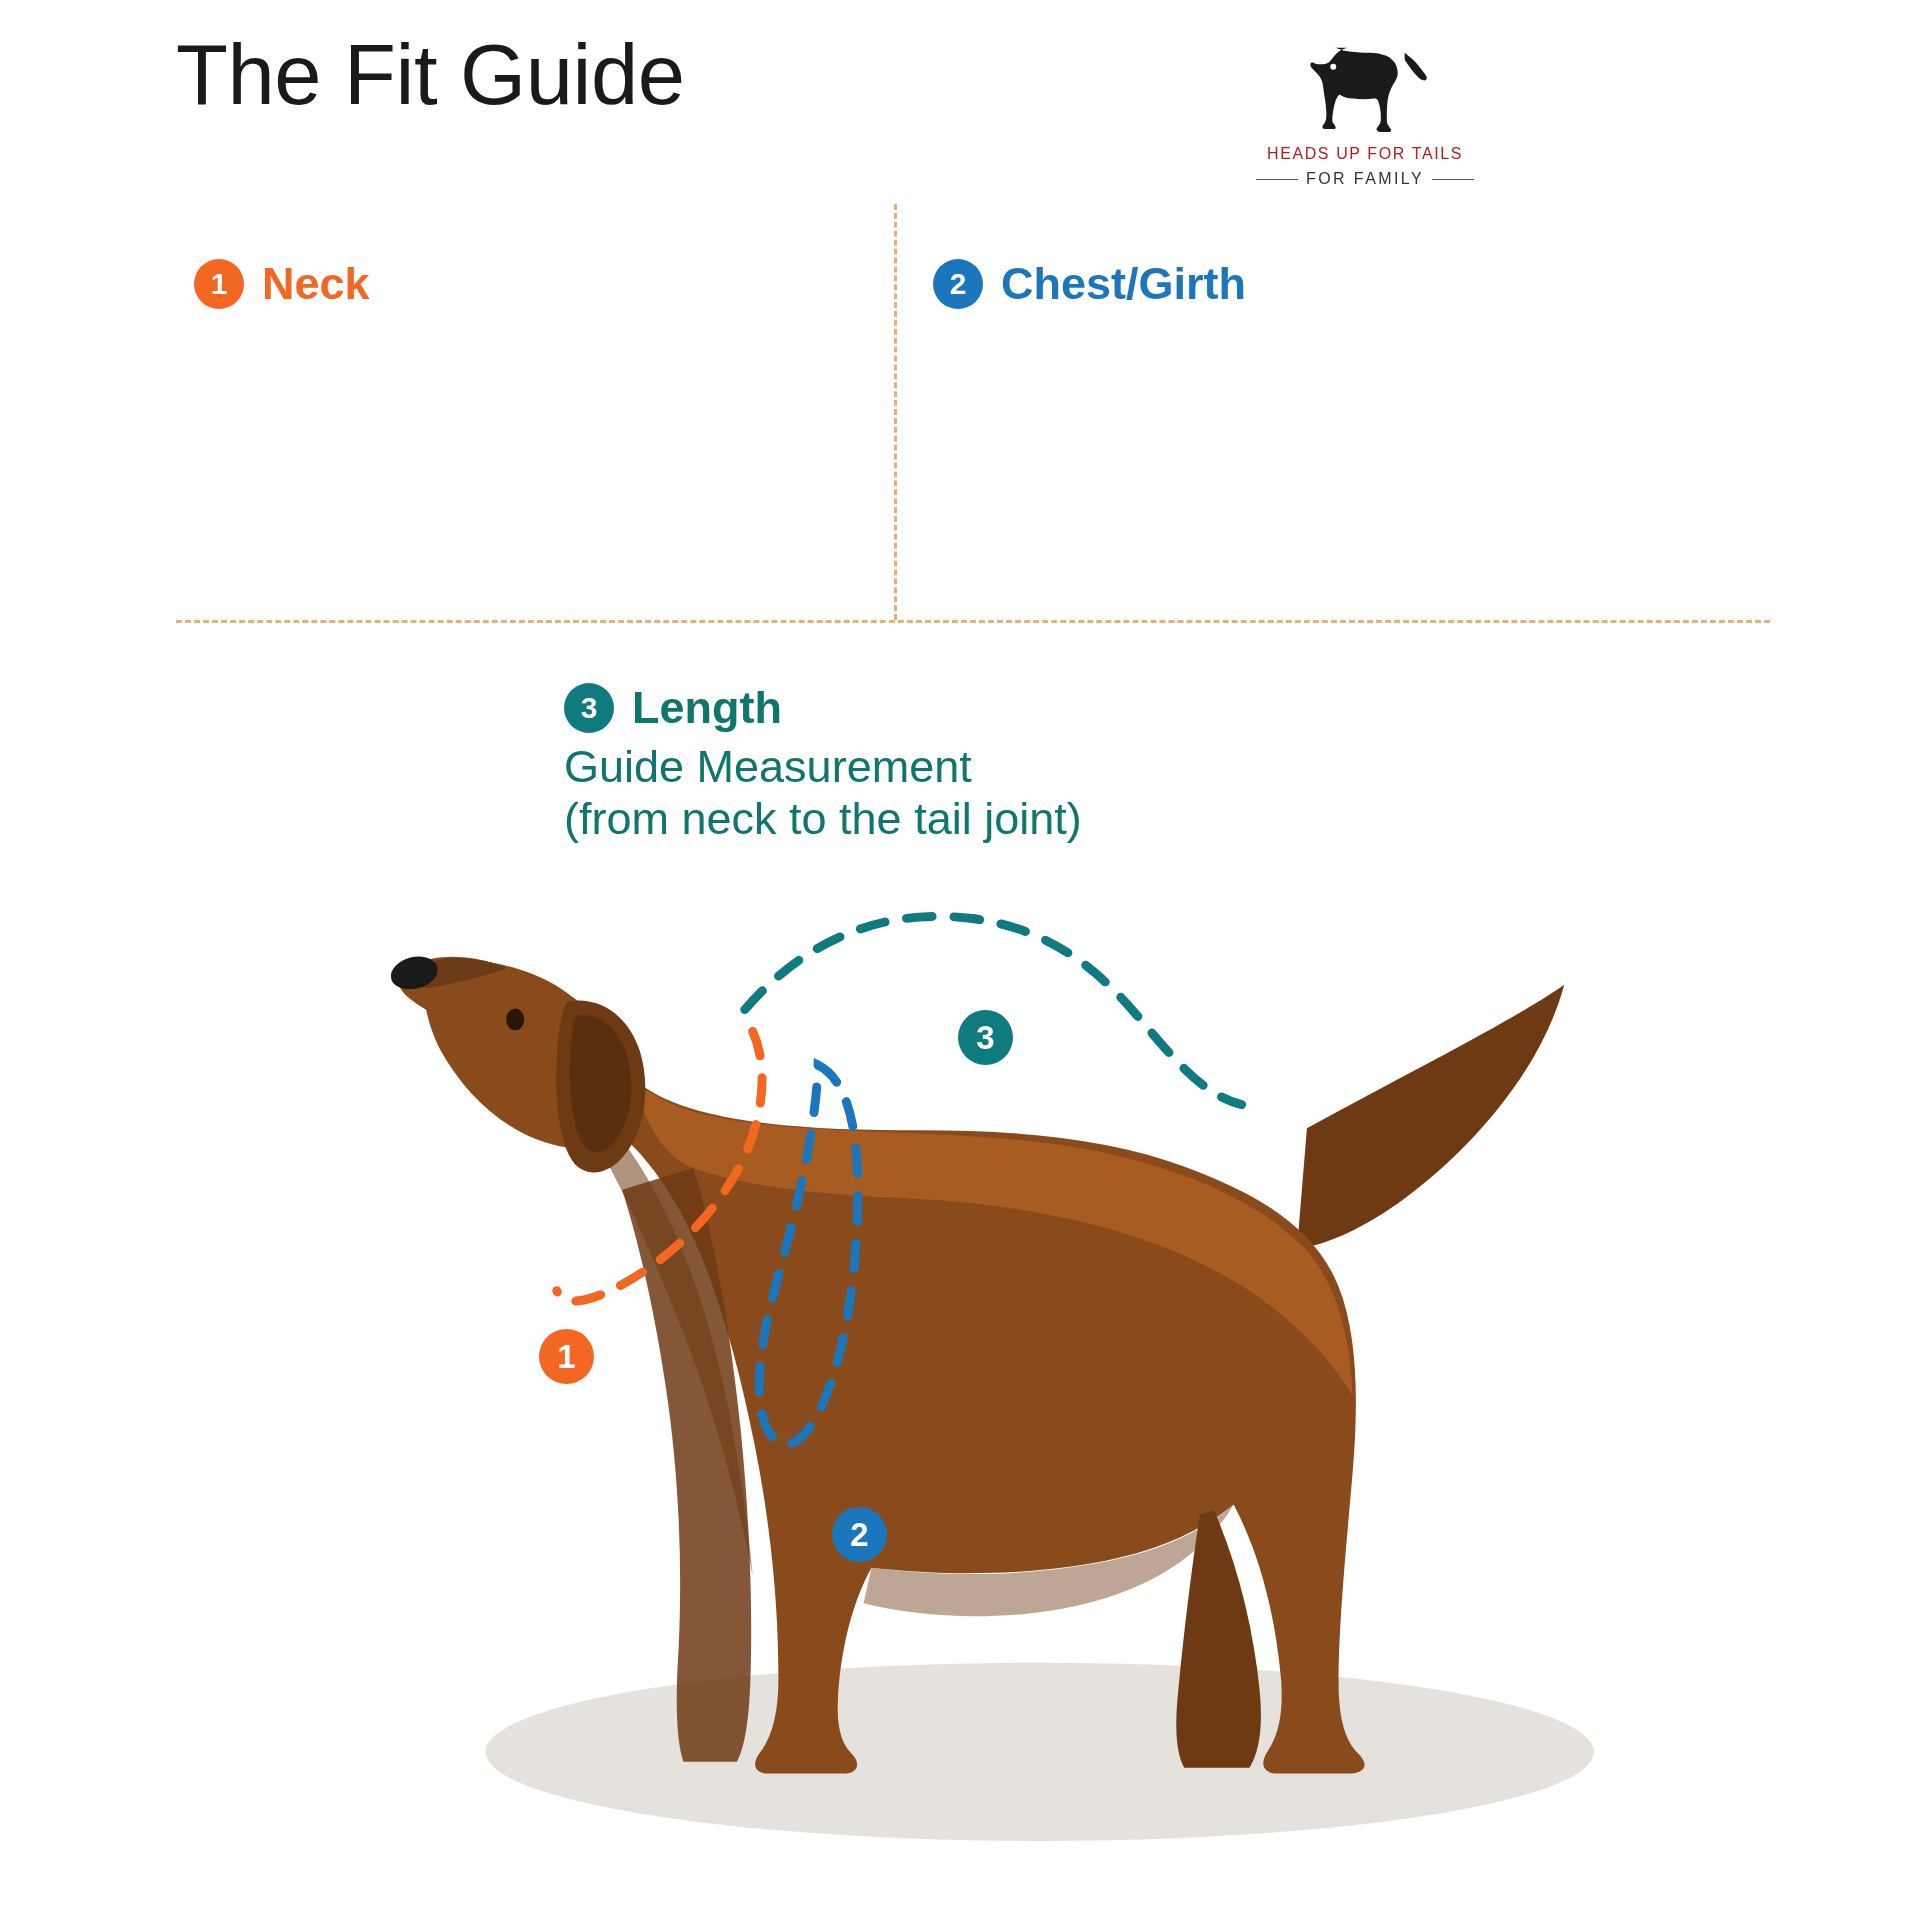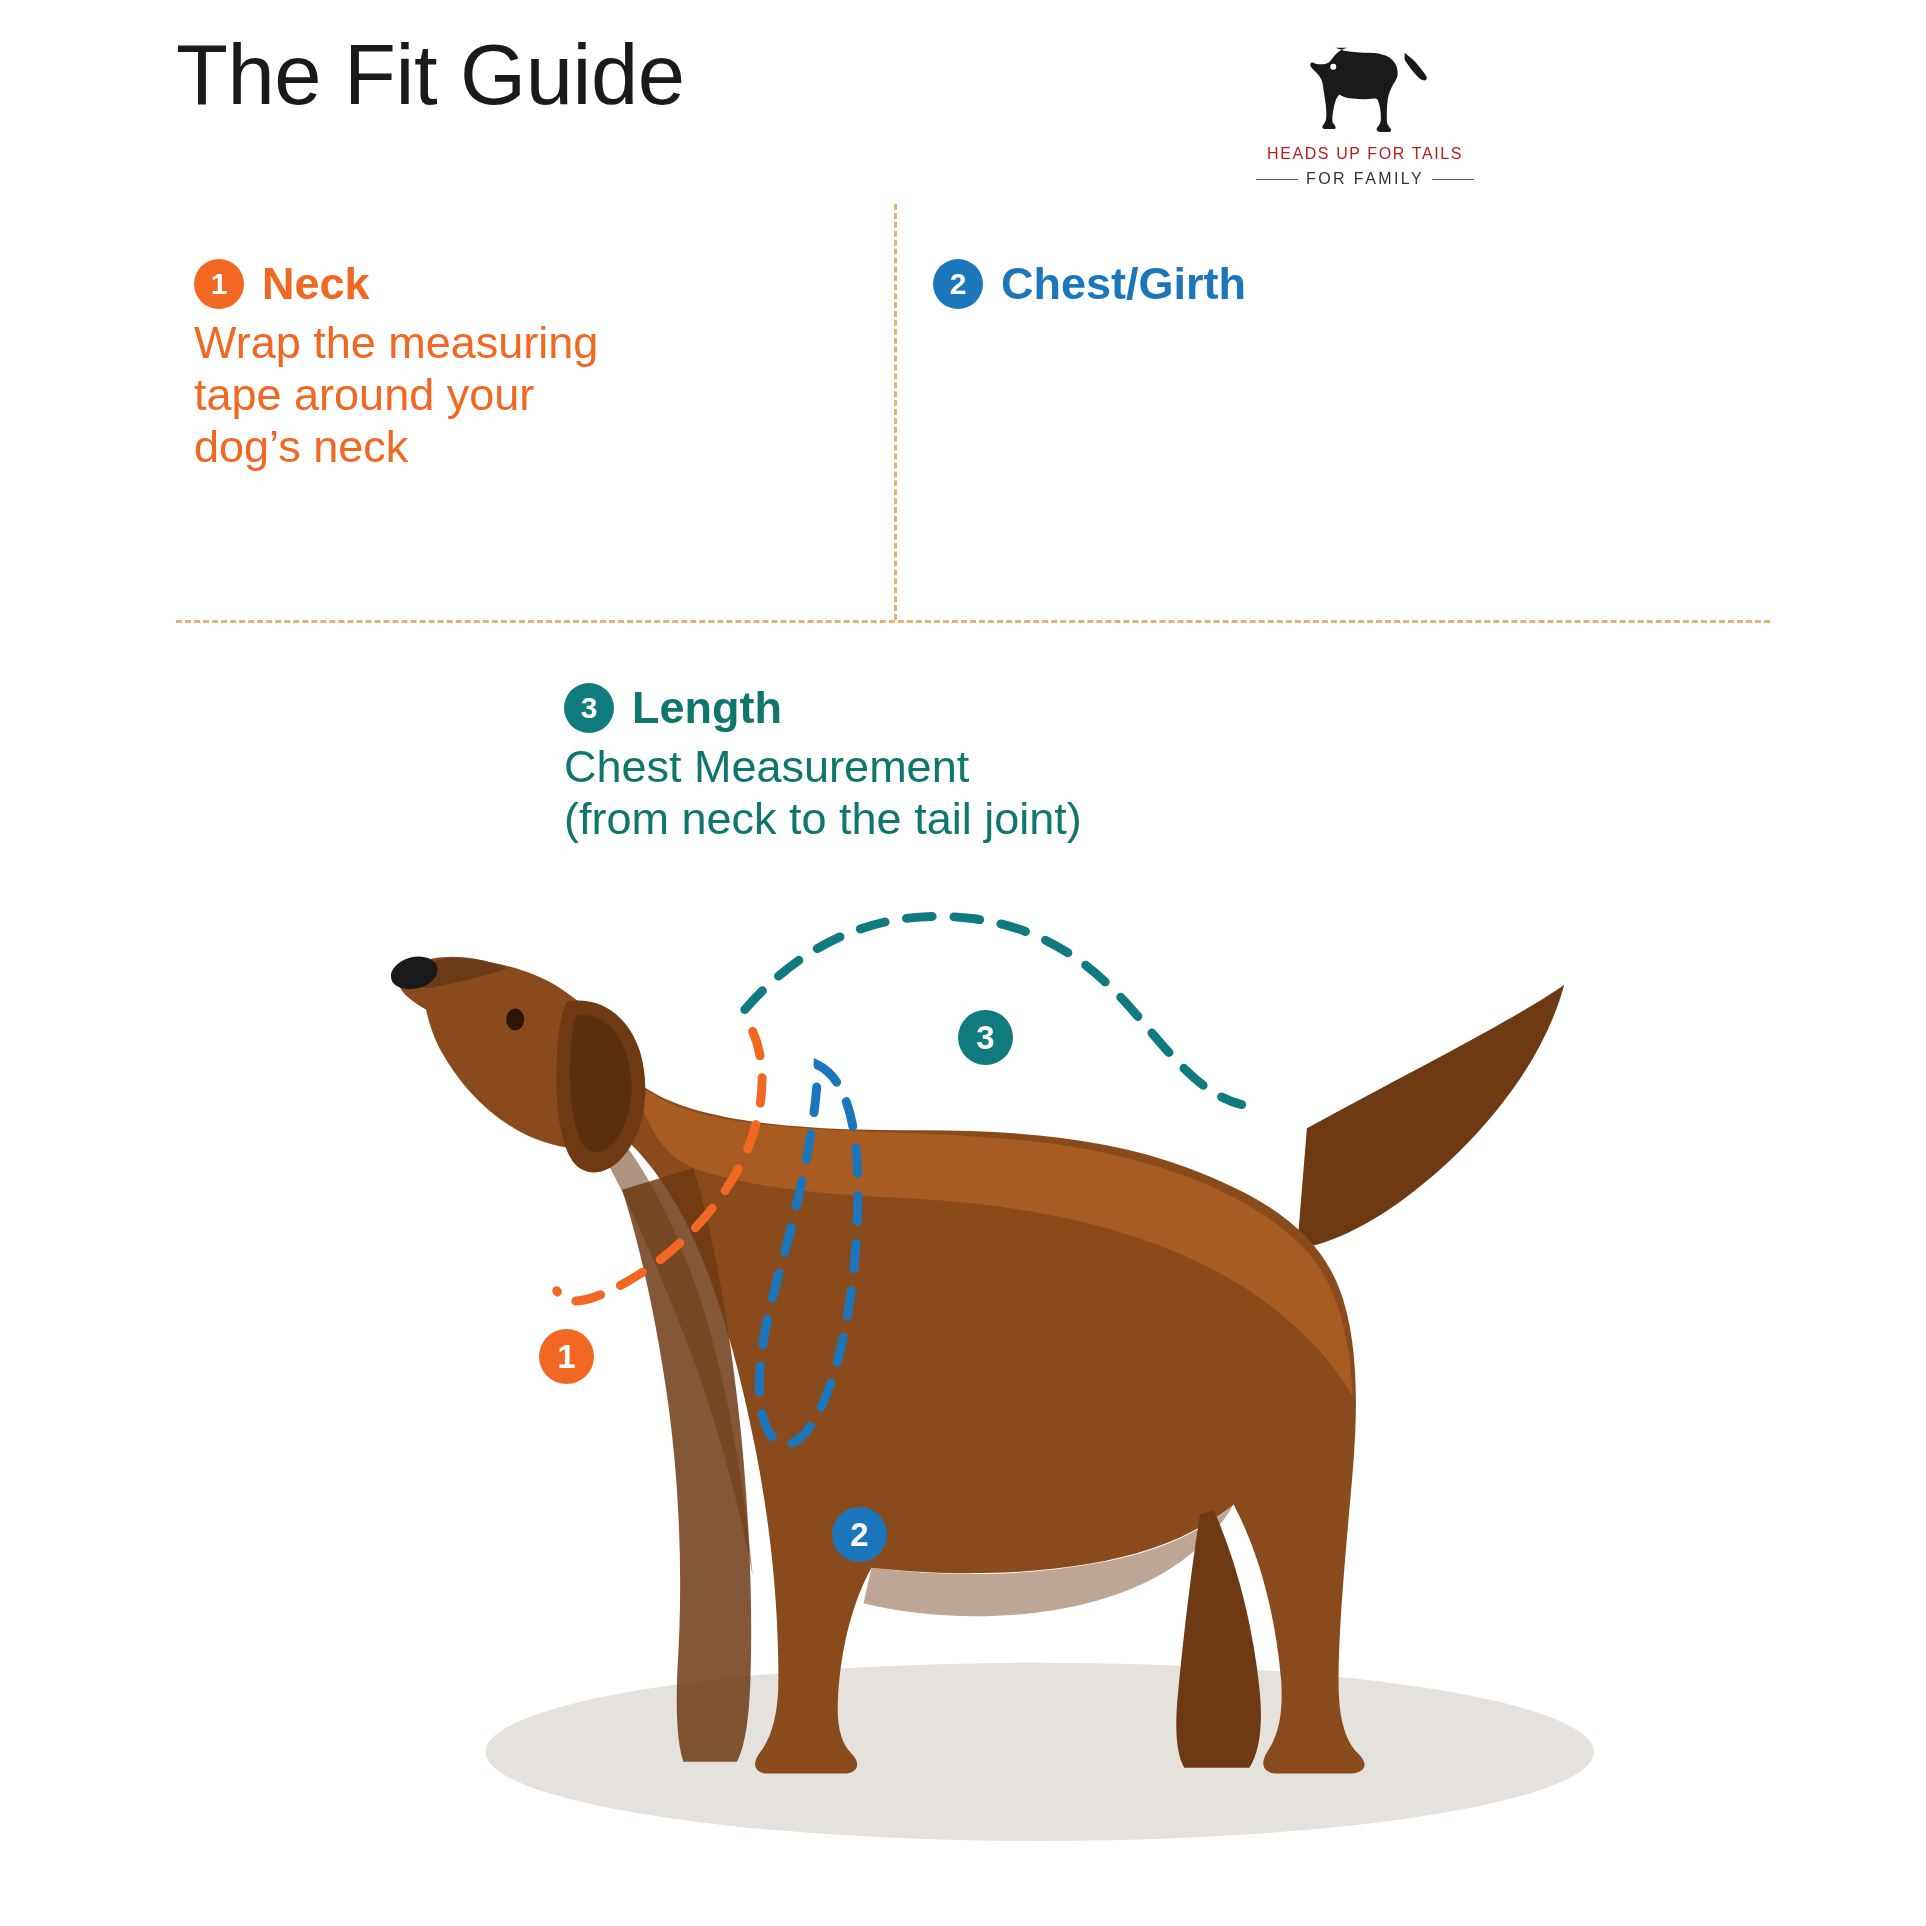--- a/index.html
+++ b/index.html
@@ -197,9 +197,6 @@
       <div class="badge badge-orange">1</div>
       <div class="step-title c-orange">Neck</div>
     </div>
-    <div class="step-desc c-orange">Wrap the measuring
-tape around your
-dog’s neck</div>
   </div>
 
   <div class="step-block" id="step-2">

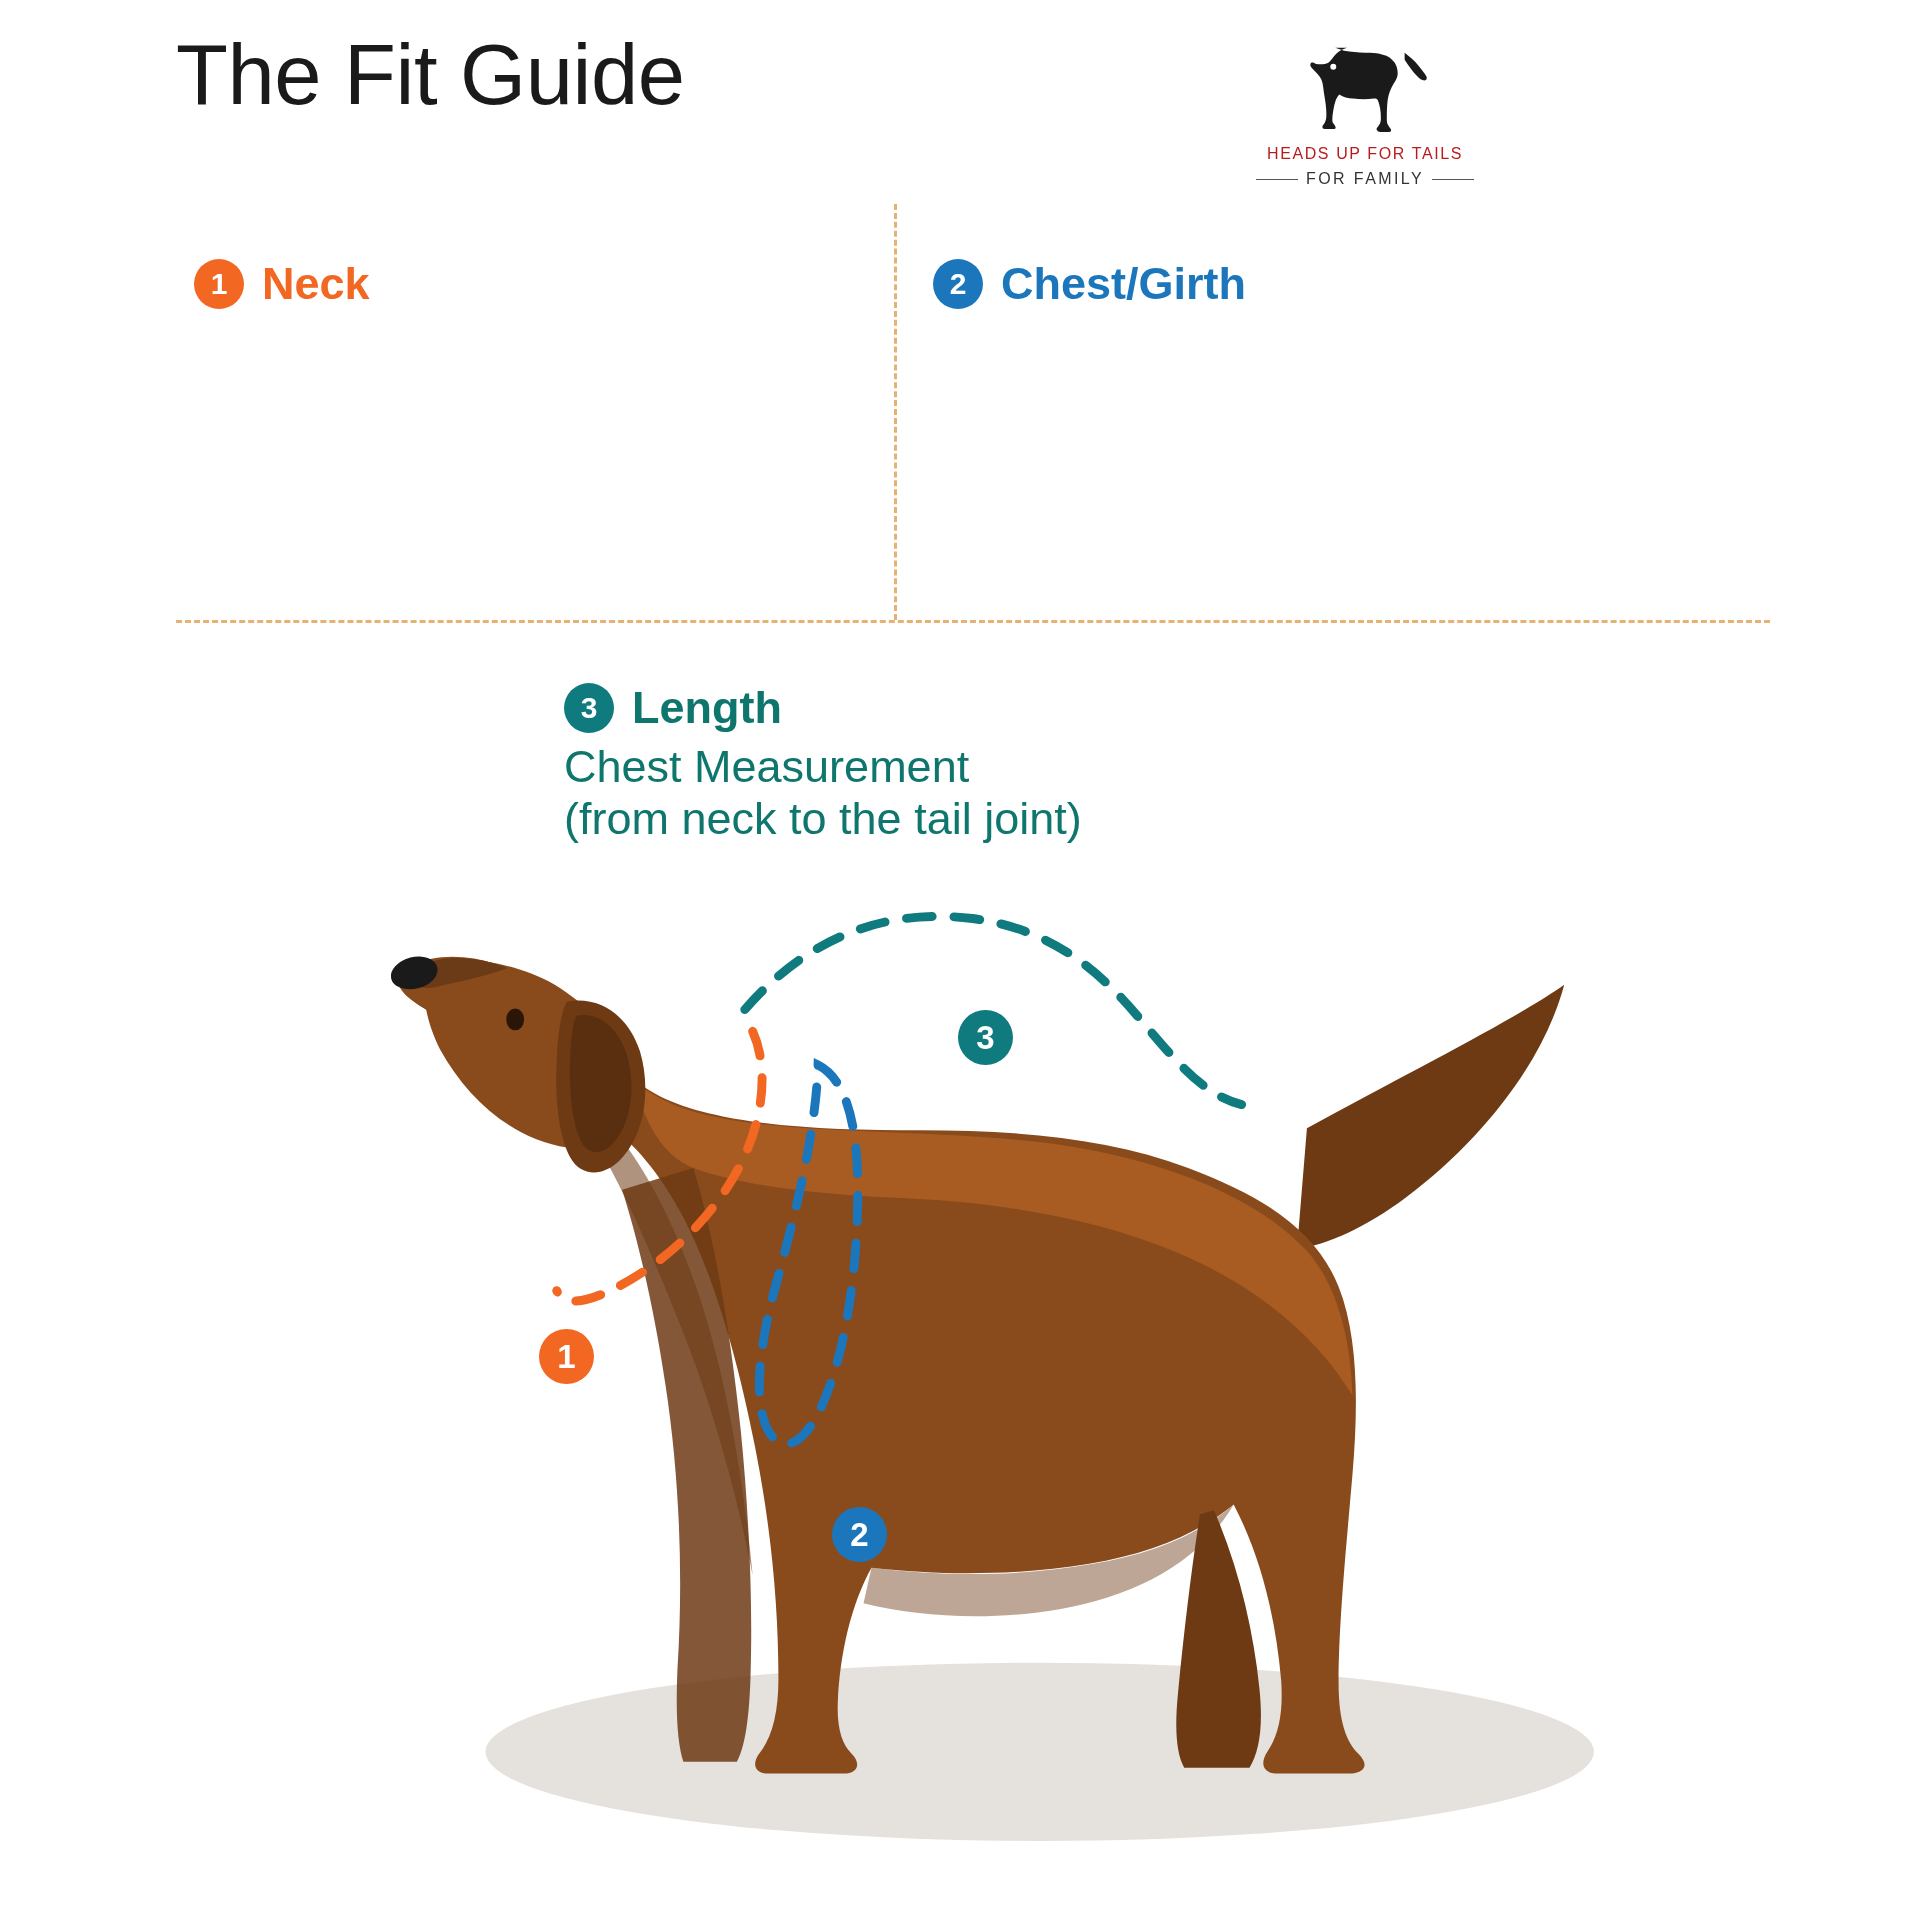--- a/index.html
+++ b/index.html
@@ -211,7 +211,7 @@
       <div class="badge badge-teal">3</div>
       <div class="step-title c-teal">Length</div>
     </div>
-    <div class="step-desc c-teal">Chest Measurement
+    <div class="step-desc c-teal">Guide Measurement
 (from neck to the tail joint)</div>
   </div>
 

